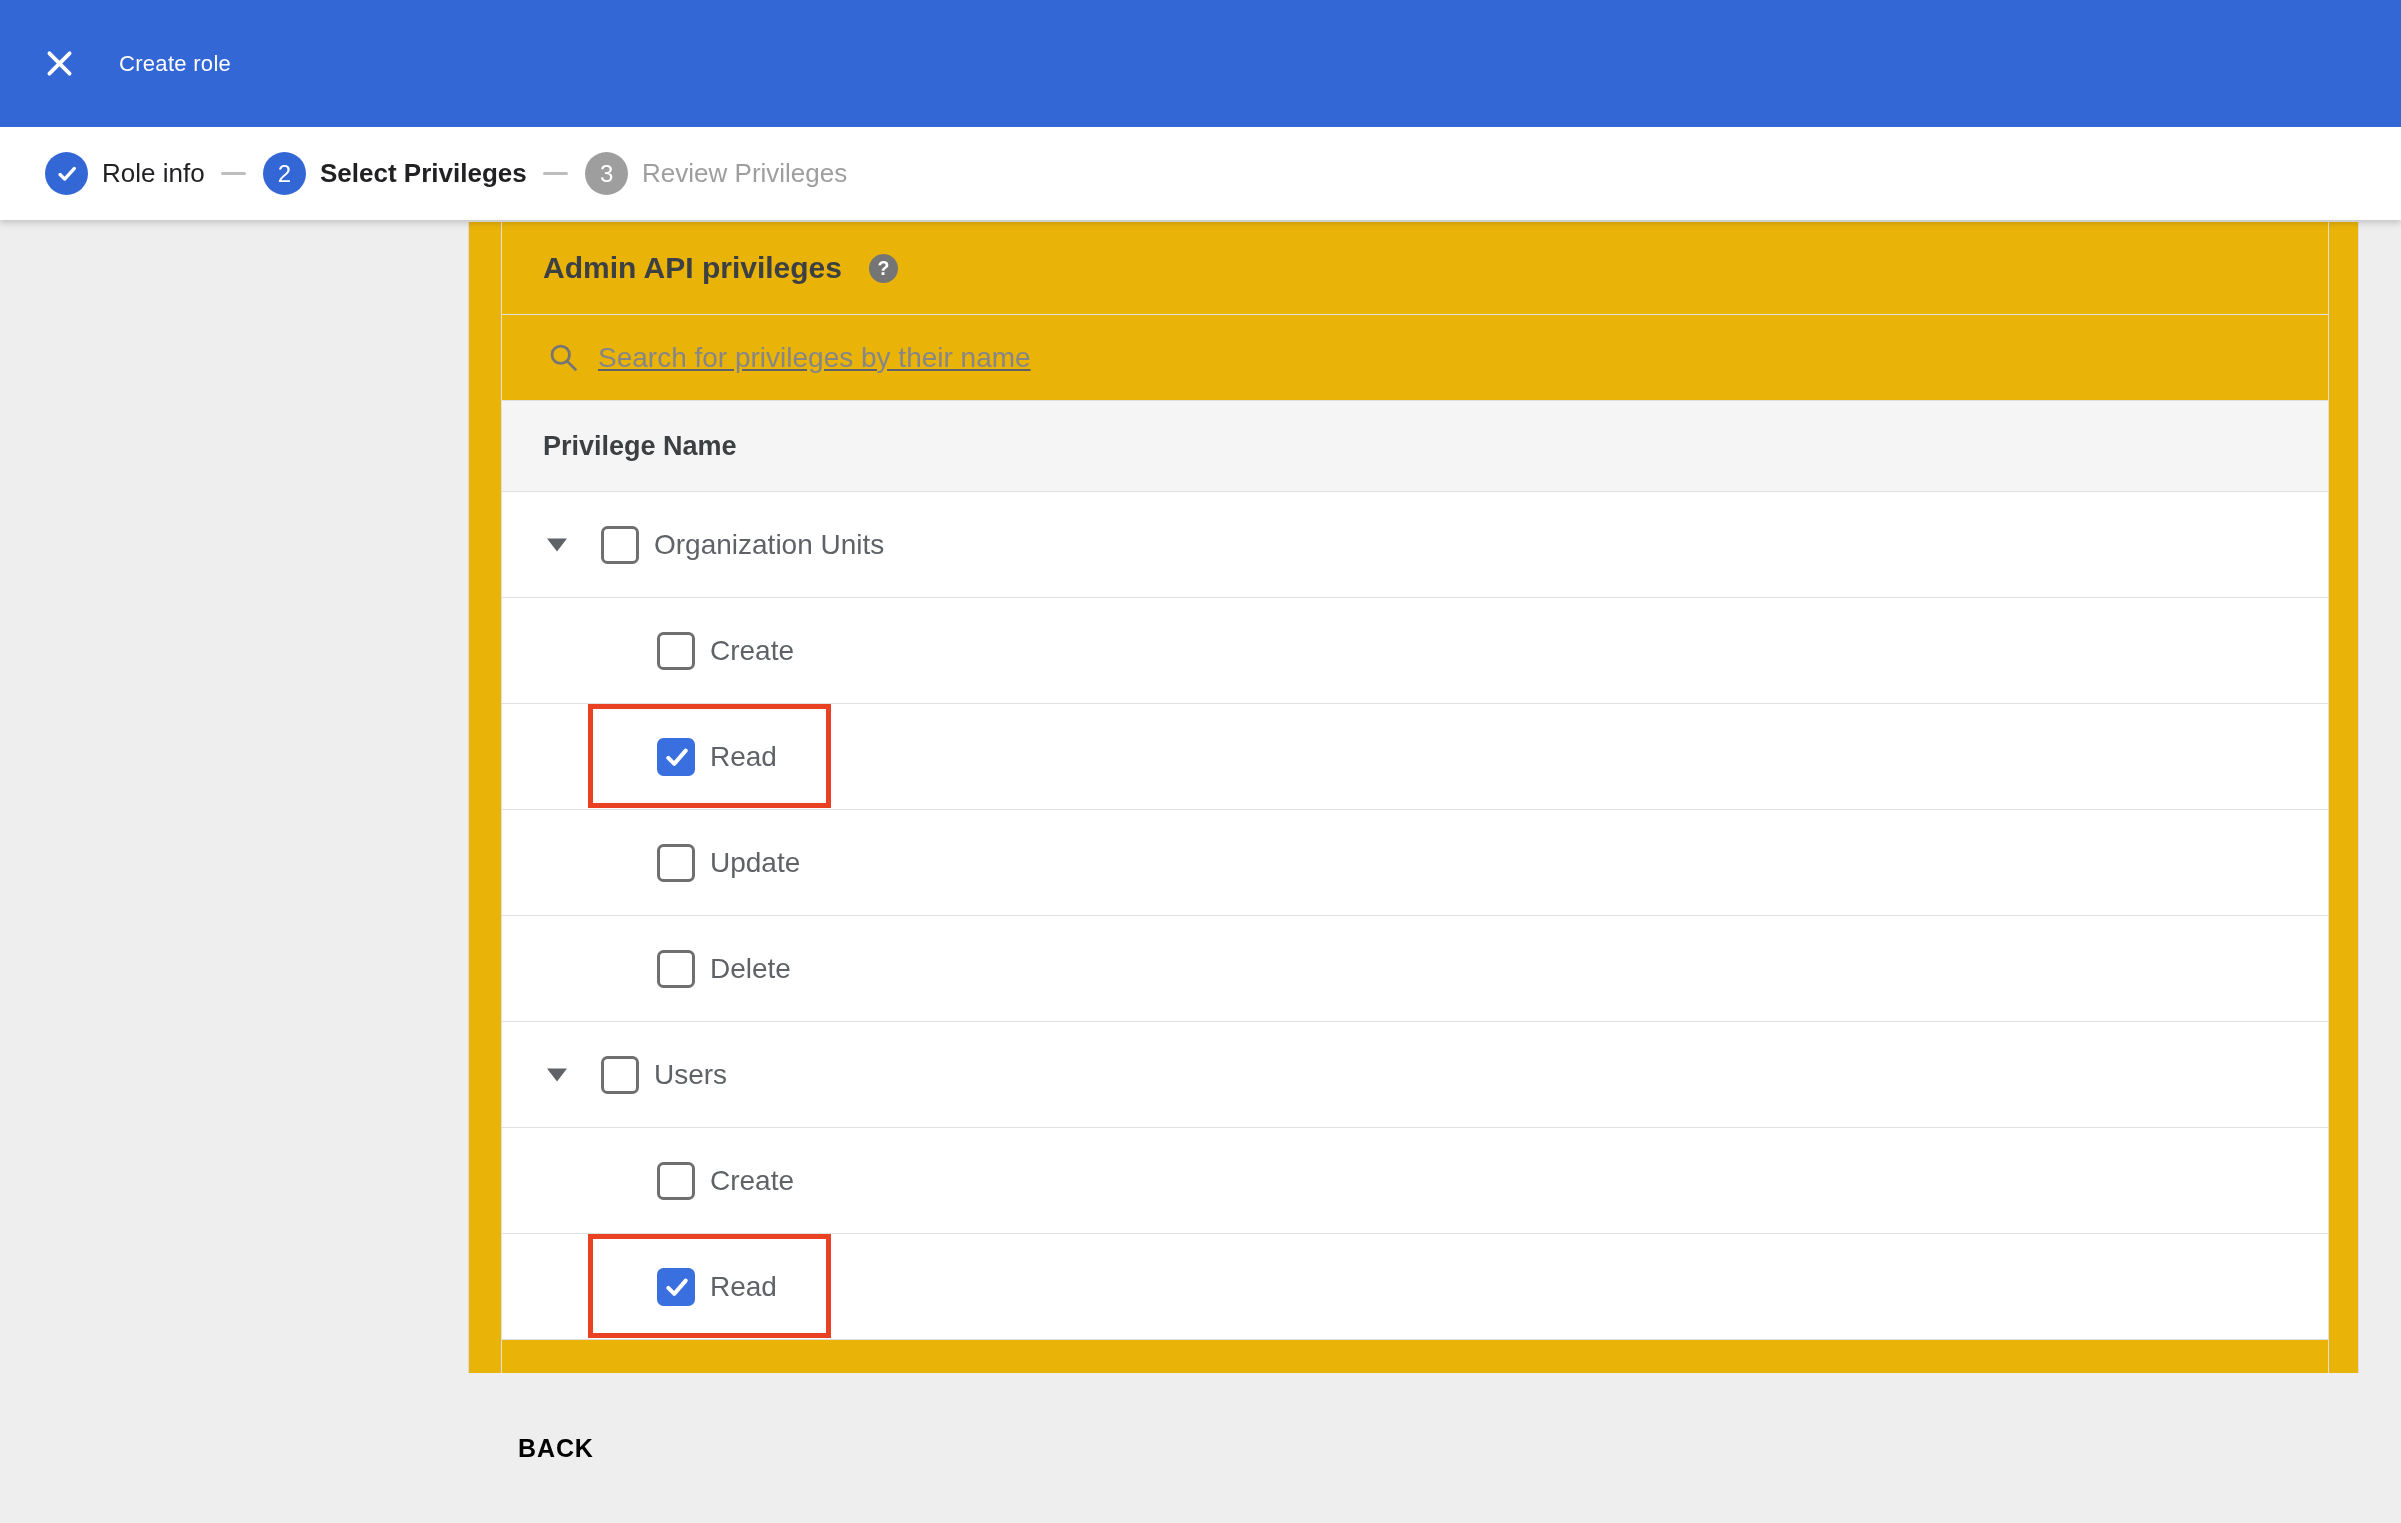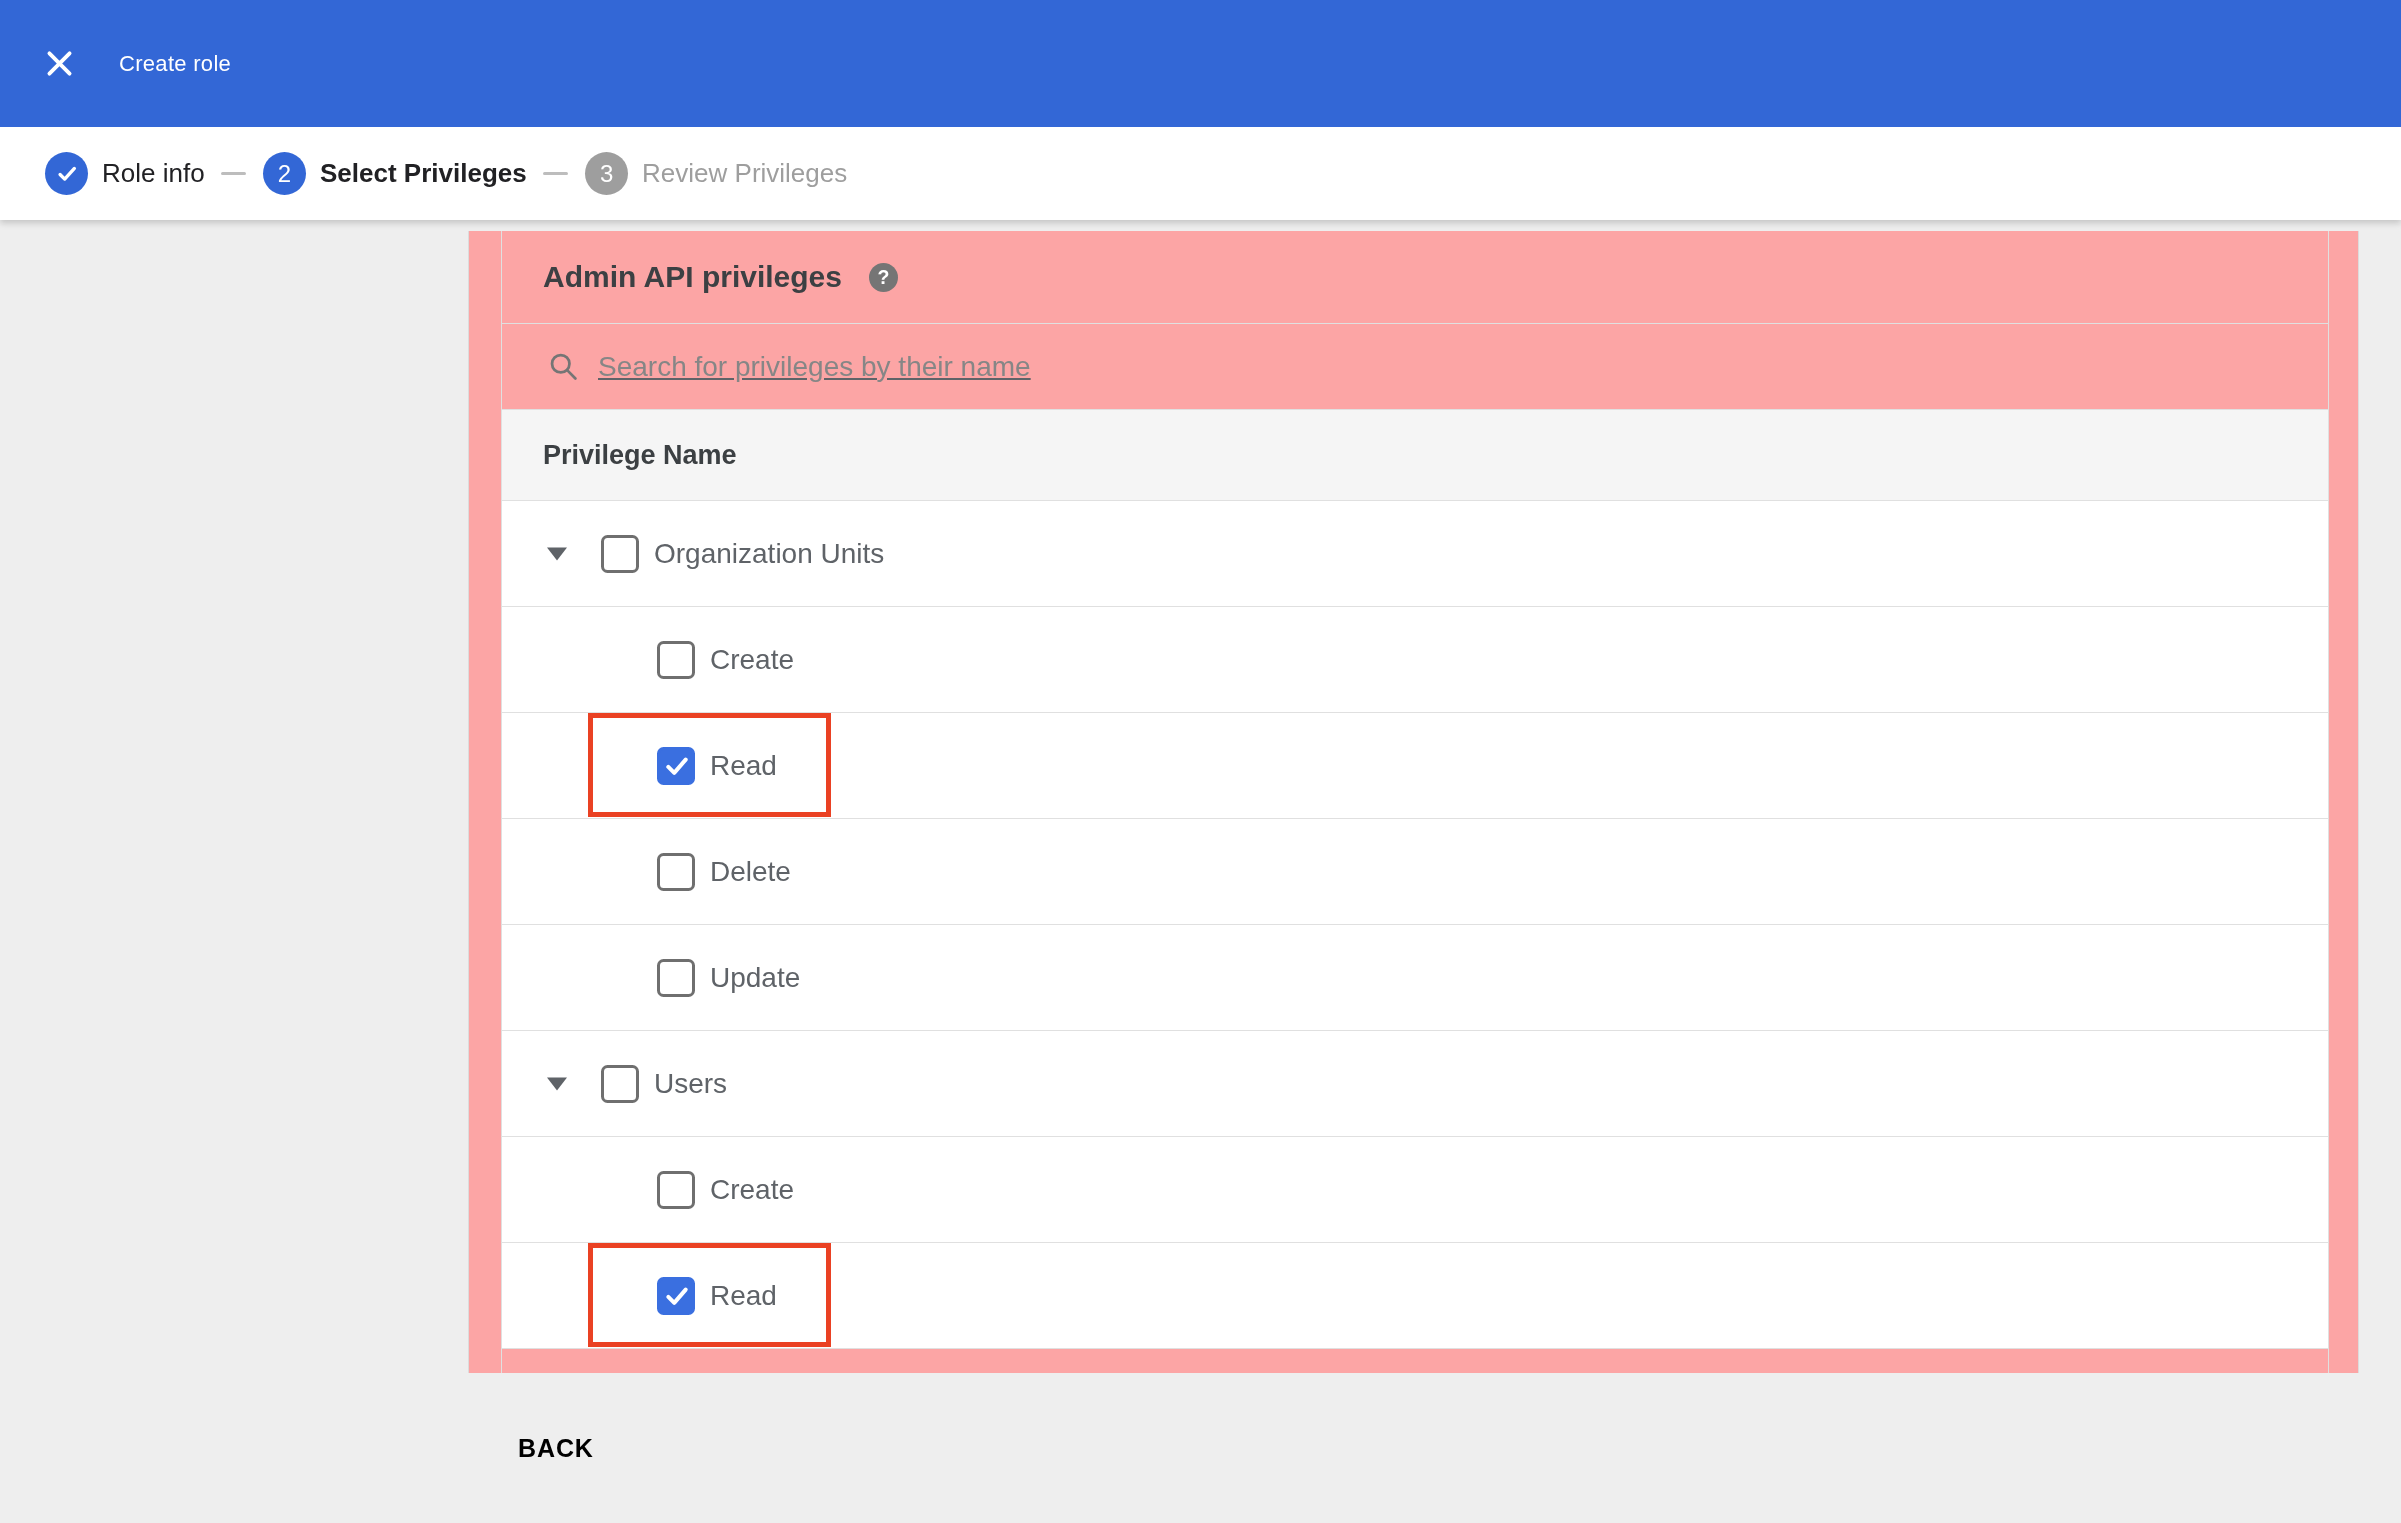--- a/index.html
+++ b/index.html
@@ -39,7 +39,7 @@
   .conn{width:25px;height:2.8px;background:#bdbdbd;margin:0 16.7px;border-radius:1.9px;flex:none;}
   
   .page{position:absolute;top:220px;left:0;right:0;bottom:0;background:var(--page-bg);}
-  .card{position:absolute;left:468px;top:11px;bottom:0;width:1891px;background:#fca5a5;
+  .card{position:absolute;left:468px;top:2px;bottom:0;width:1891px;background:#eab308;
     border-left:0.9px solid #dcdcdc;border-right:0.9px solid #dcdcdc;}
   .card-inner{position:absolute;left:32px;right:29px;top:0;bottom:0;
     border-left:1.9px solid var(--divider);border-right:1.9px solid var(--divider);}

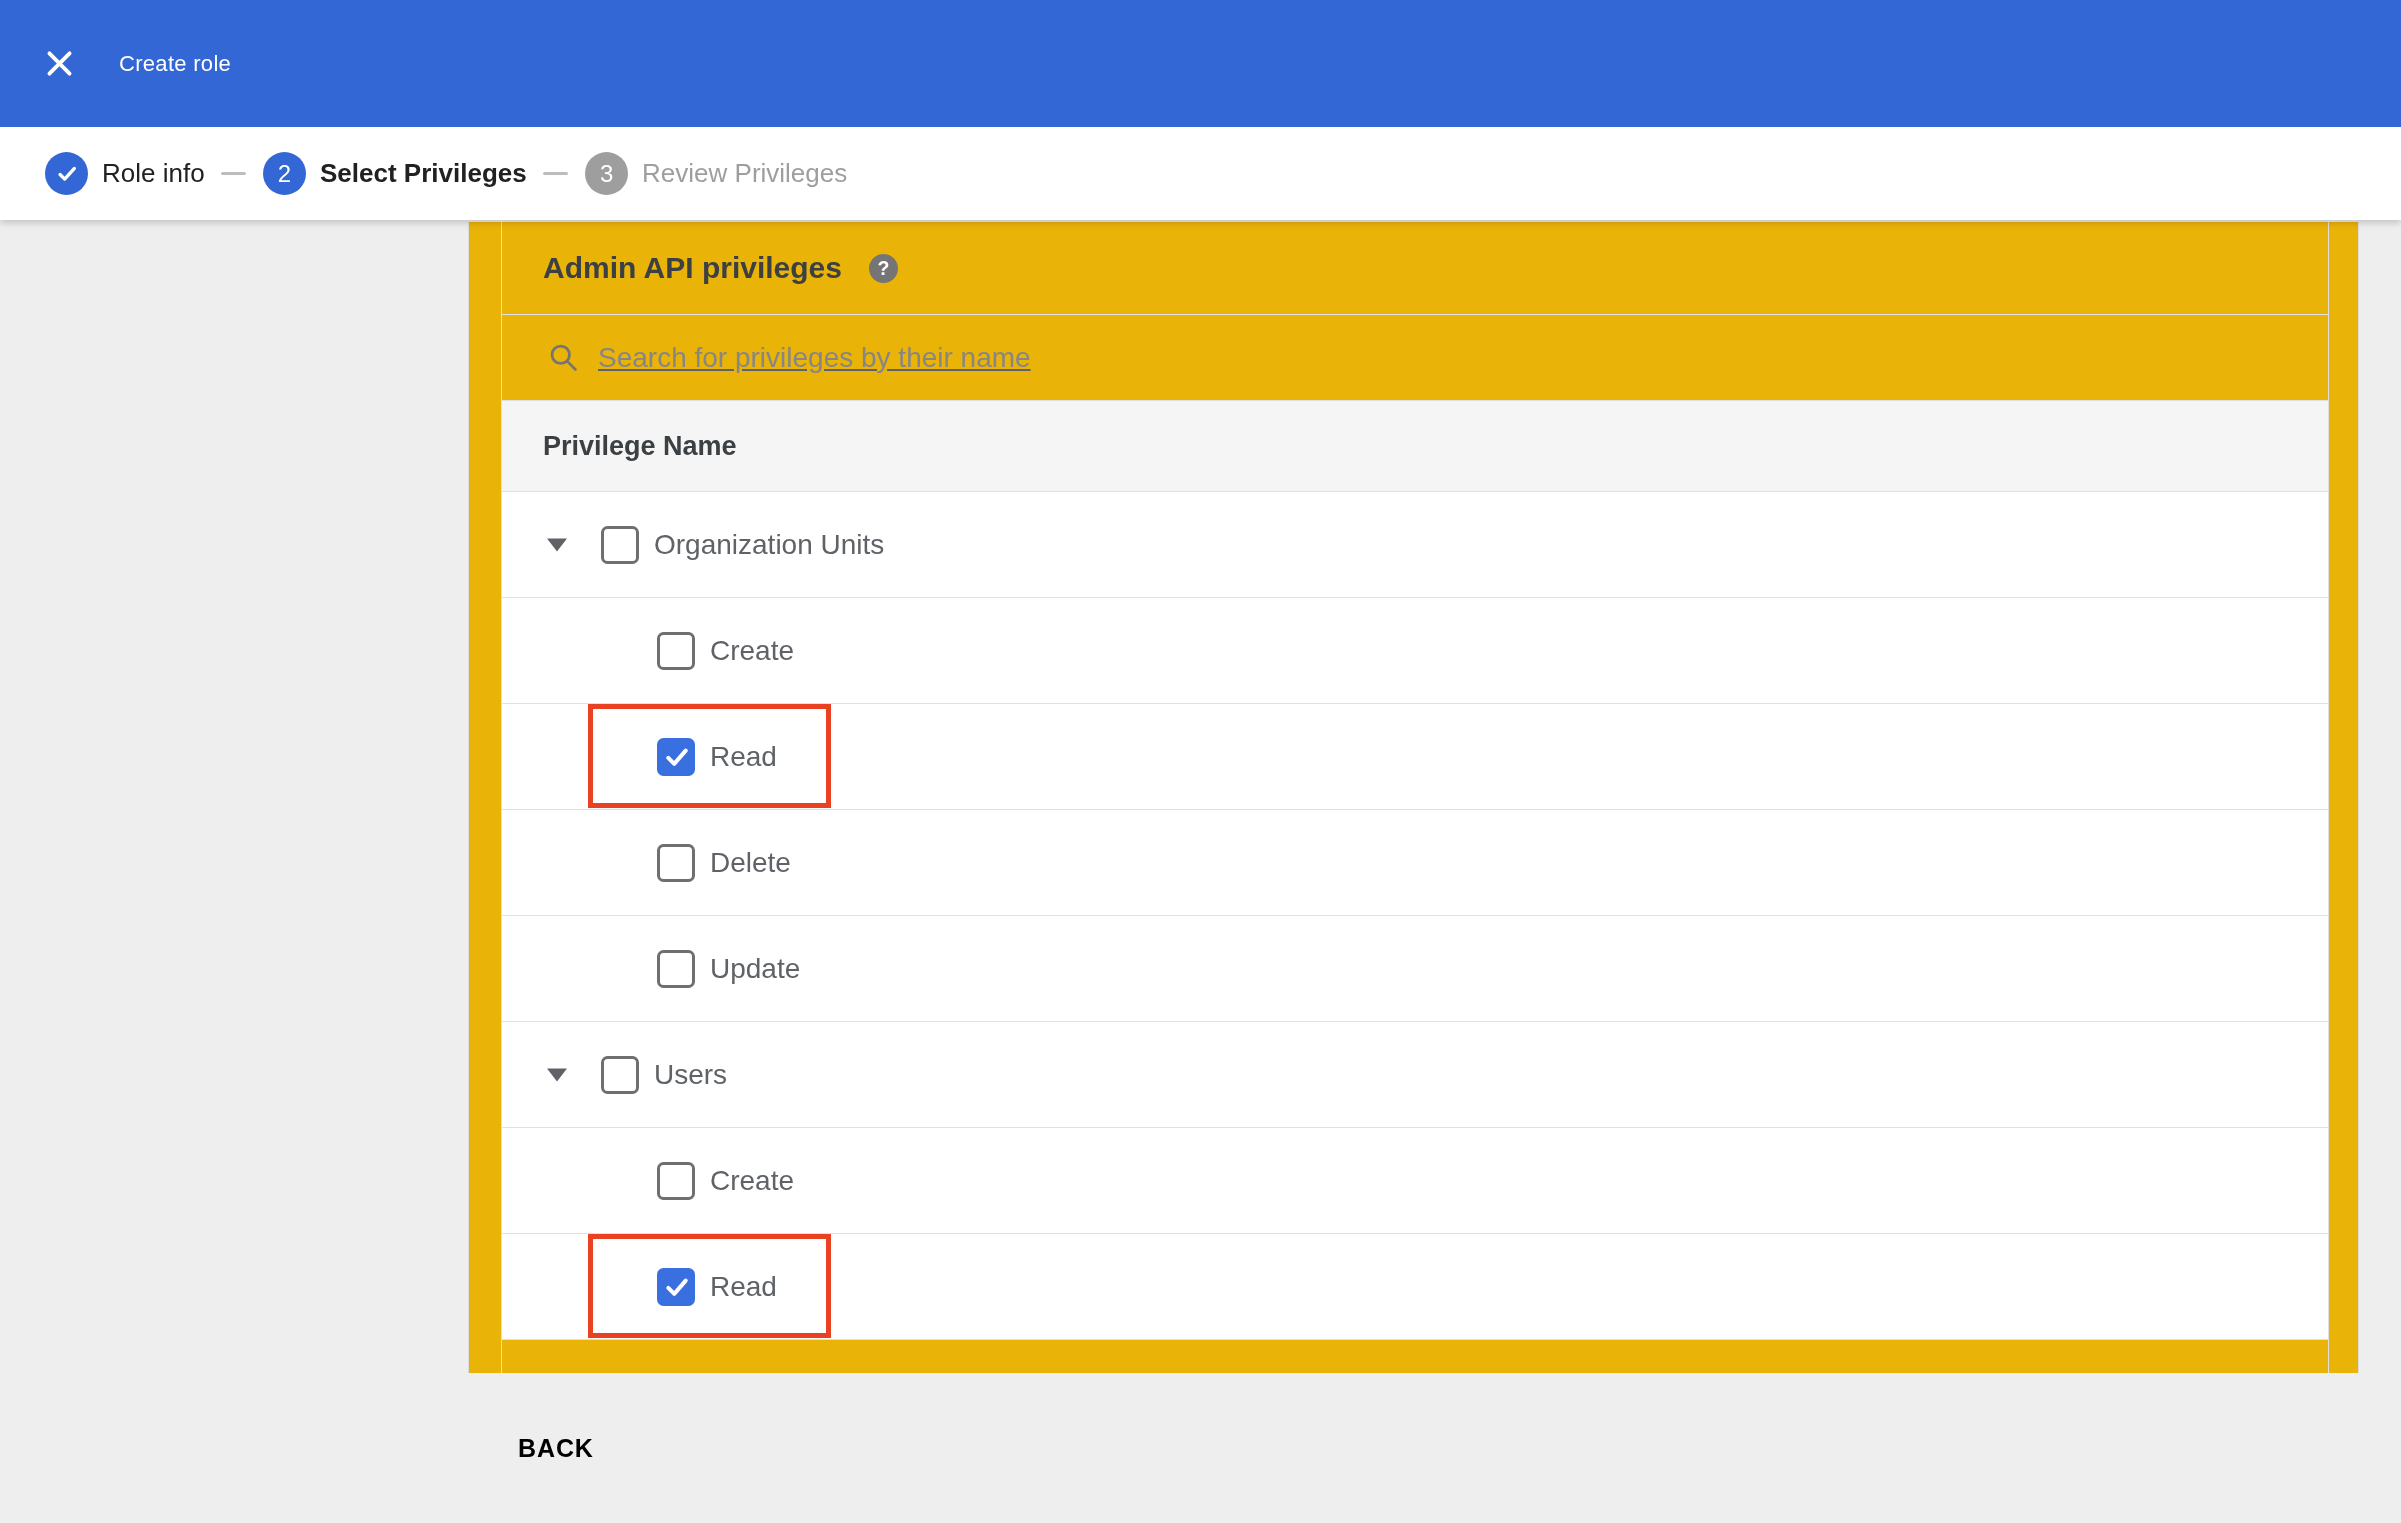--- a/index.html
+++ b/index.html
@@ -173,15 +173,15 @@
     <span class="cb">
       
     </span>
+    <span class="row-label">Update</span>
+
+  </div>
+            <div class="row child">
+
+    <span class="cb">
+      
+    </span>
     <span class="row-label">Delete</span>
-
-  </div>
-            <div class="row child">
-
-    <span class="cb">
-      
-    </span>
-    <span class="row-label">Update</span>
 
   </div>
             <div class="row parent">

